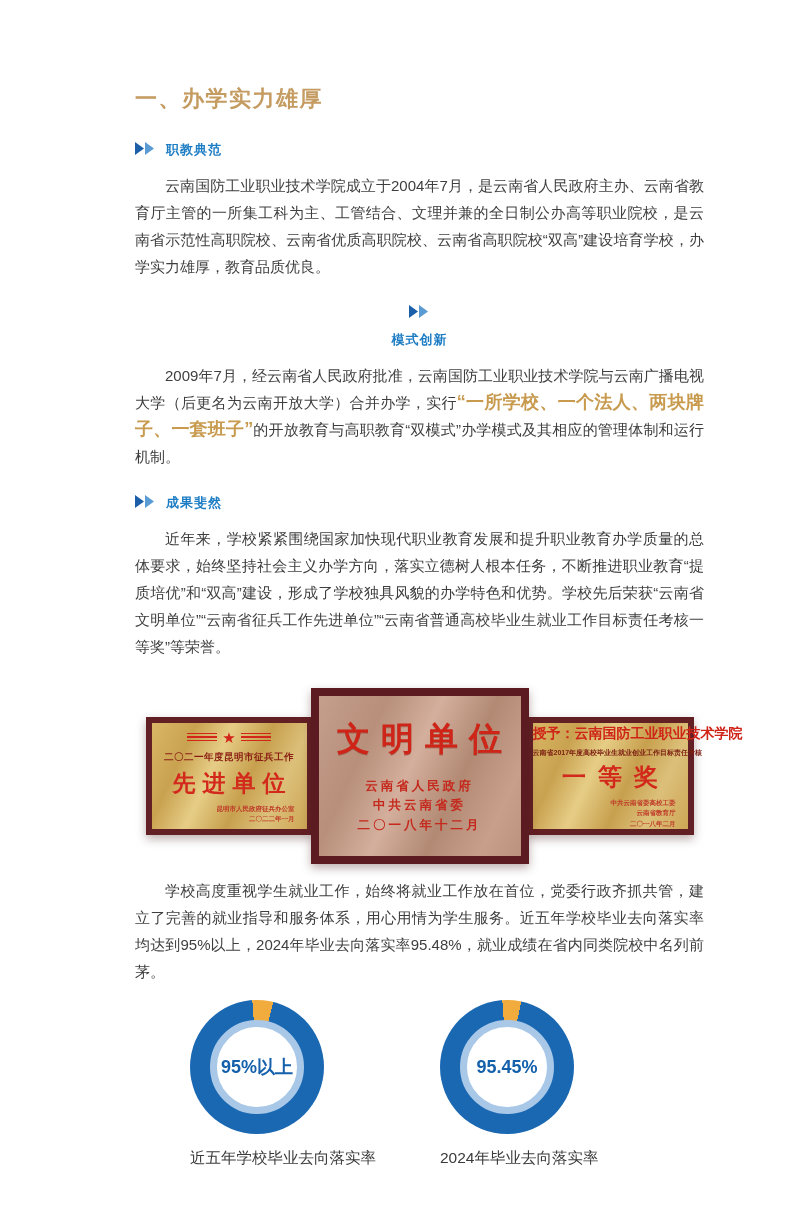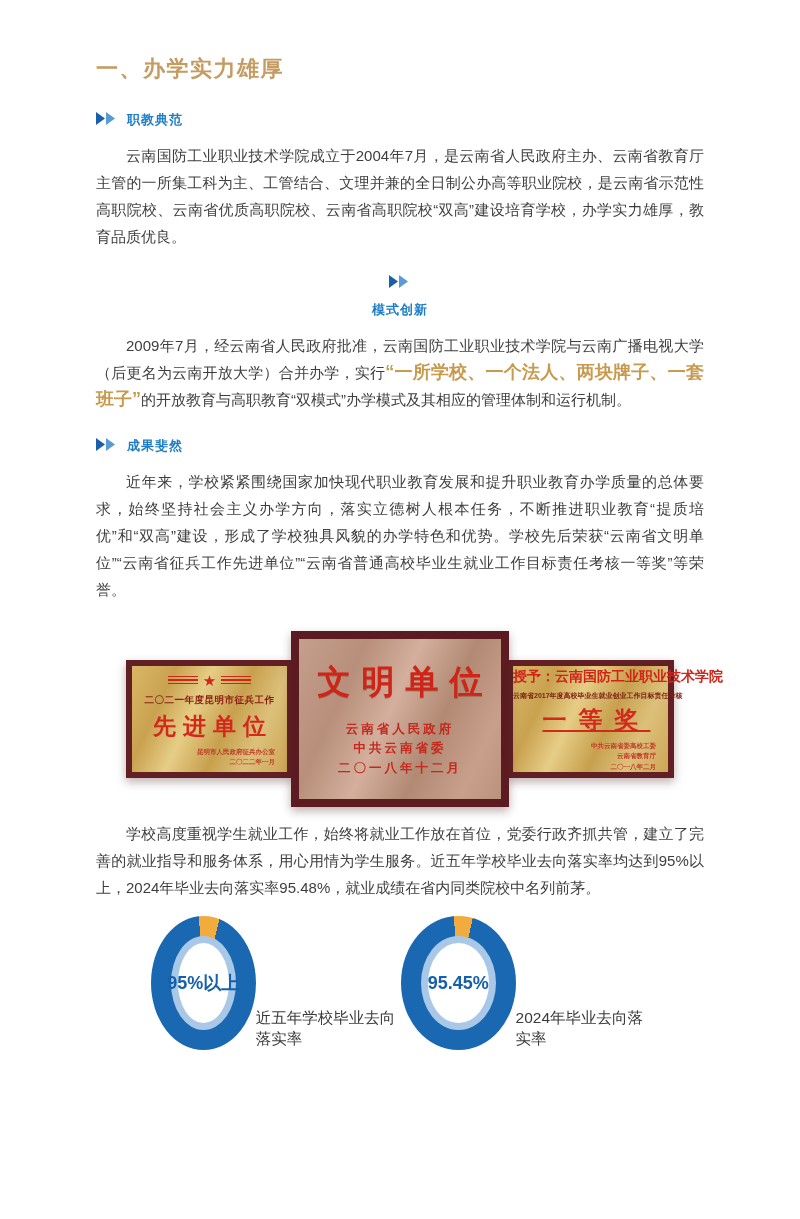--- a/index.html
+++ b/index.html
@@ -10,7 +10,7 @@
     font-family: "Liberation Sans", "DejaVu Sans", sans-serif;
     overflow: hidden;
   }
-  .content { padding: 54px 96px 0 96px; }
+  .content { padding: 84px 96px 0 96px; margin-left: 39px; }
 
   .page-title {
     margin: 0;

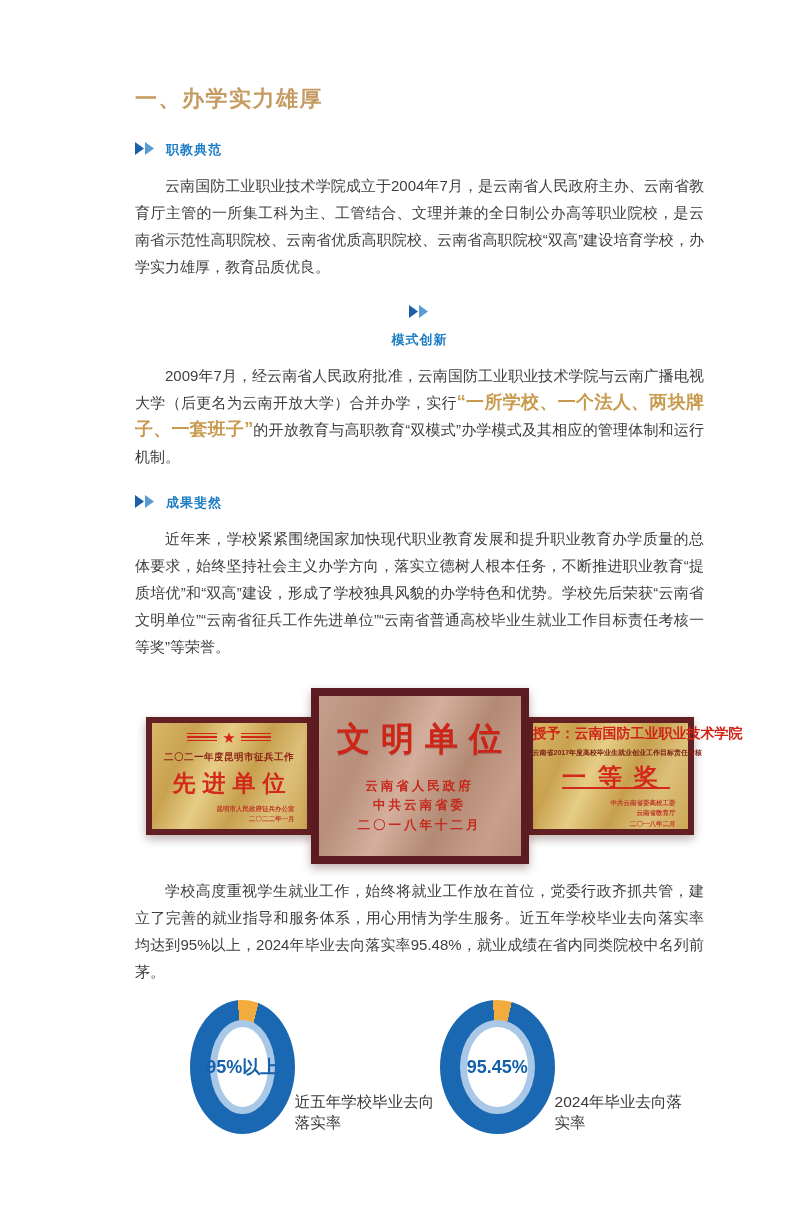--- a/index.html
+++ b/index.html
@@ -107,7 +107,7 @@
   .r-title {
     font-family: "Liberation Serif", "DejaVu Serif", serif;
     font-size: 24px; font-weight: bold; color: #d3281c;
-    text-align: center; letter-spacing: 12px; text-indent: 12px; margin-top: 3px; text-decoration: underline;
+    text-align: center; letter-spacing: 12px; text-indent: 12px; margin-top: 3px;
   }
 
   

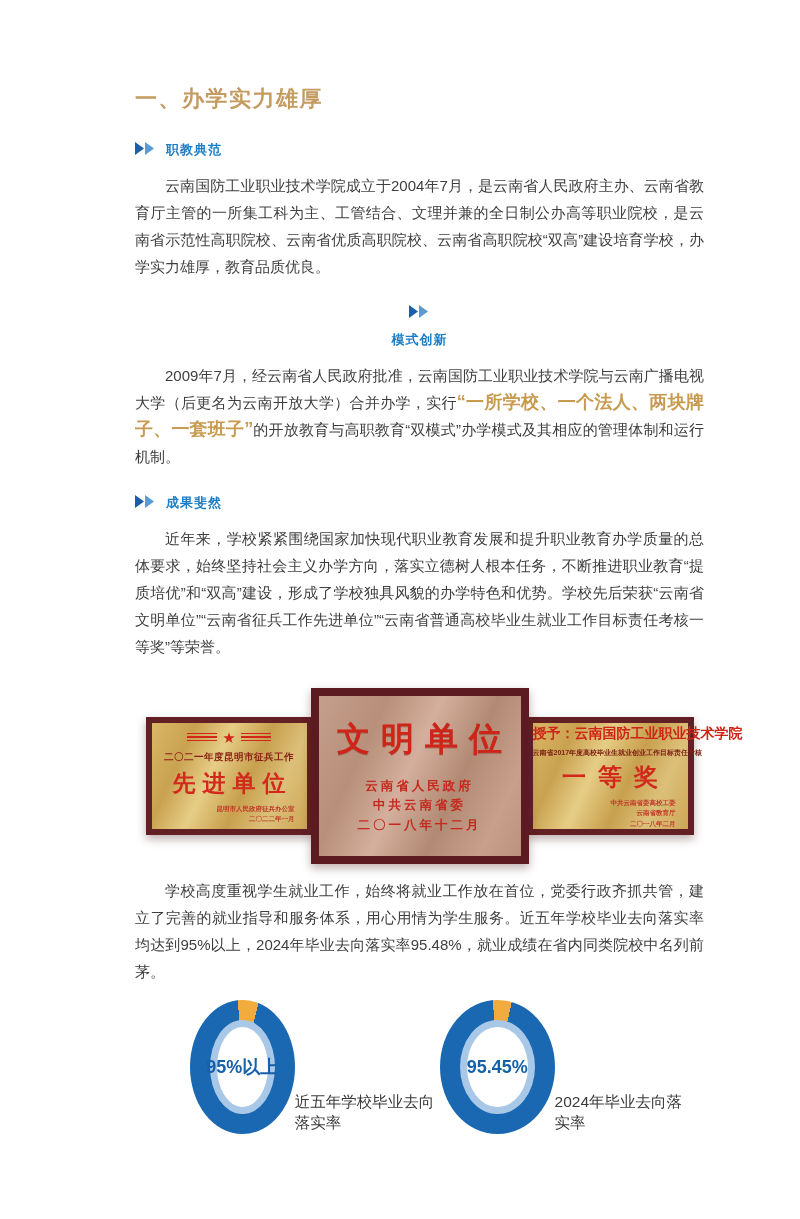--- a/index.html
+++ b/index.html
@@ -112,7 +112,7 @@
 
   
   .charts { display: flex; padding-left: 55px; margin-top: 15px; }
-  .chart-block { width: 250px; display: flex; flex-direction: row; align-items: flex-end; }
+  .chart-block { width: 250px; display: flex; flex-direction: column; align-items: flex-start; }
   .donut { width: 134px; height: 134px; border-radius: 50%; position: relative; }
   .donut-hole {
     position: absolute; inset: 20px; border-radius: 50%;

